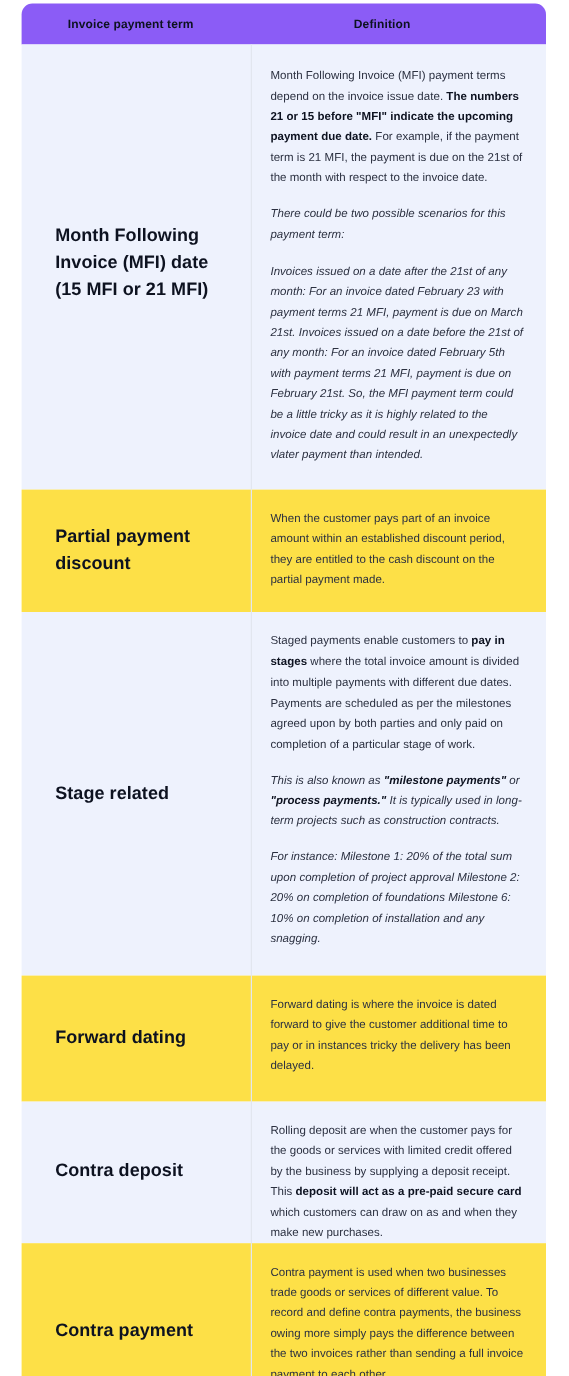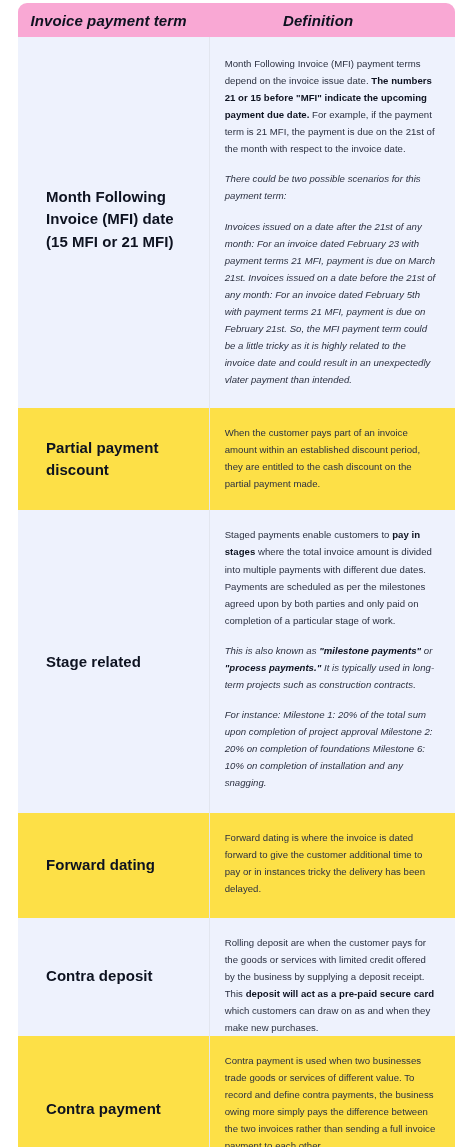--- a/index.html
+++ b/index.html
@@ -35,14 +35,13 @@
     height: 34px;
   }
   .th {
-    background: #f9a8d4;
-    font-size: 15px;
+    background: #8b5cf6;
+    font-size: 10px;
     font-weight: bold;
     color: #0d1220;
     letter-spacing: 0.1px;
     vertical-align: middle;
     padding: 0;
-    font-style: italic;
   }
   .th-term {
     width: 175px;

